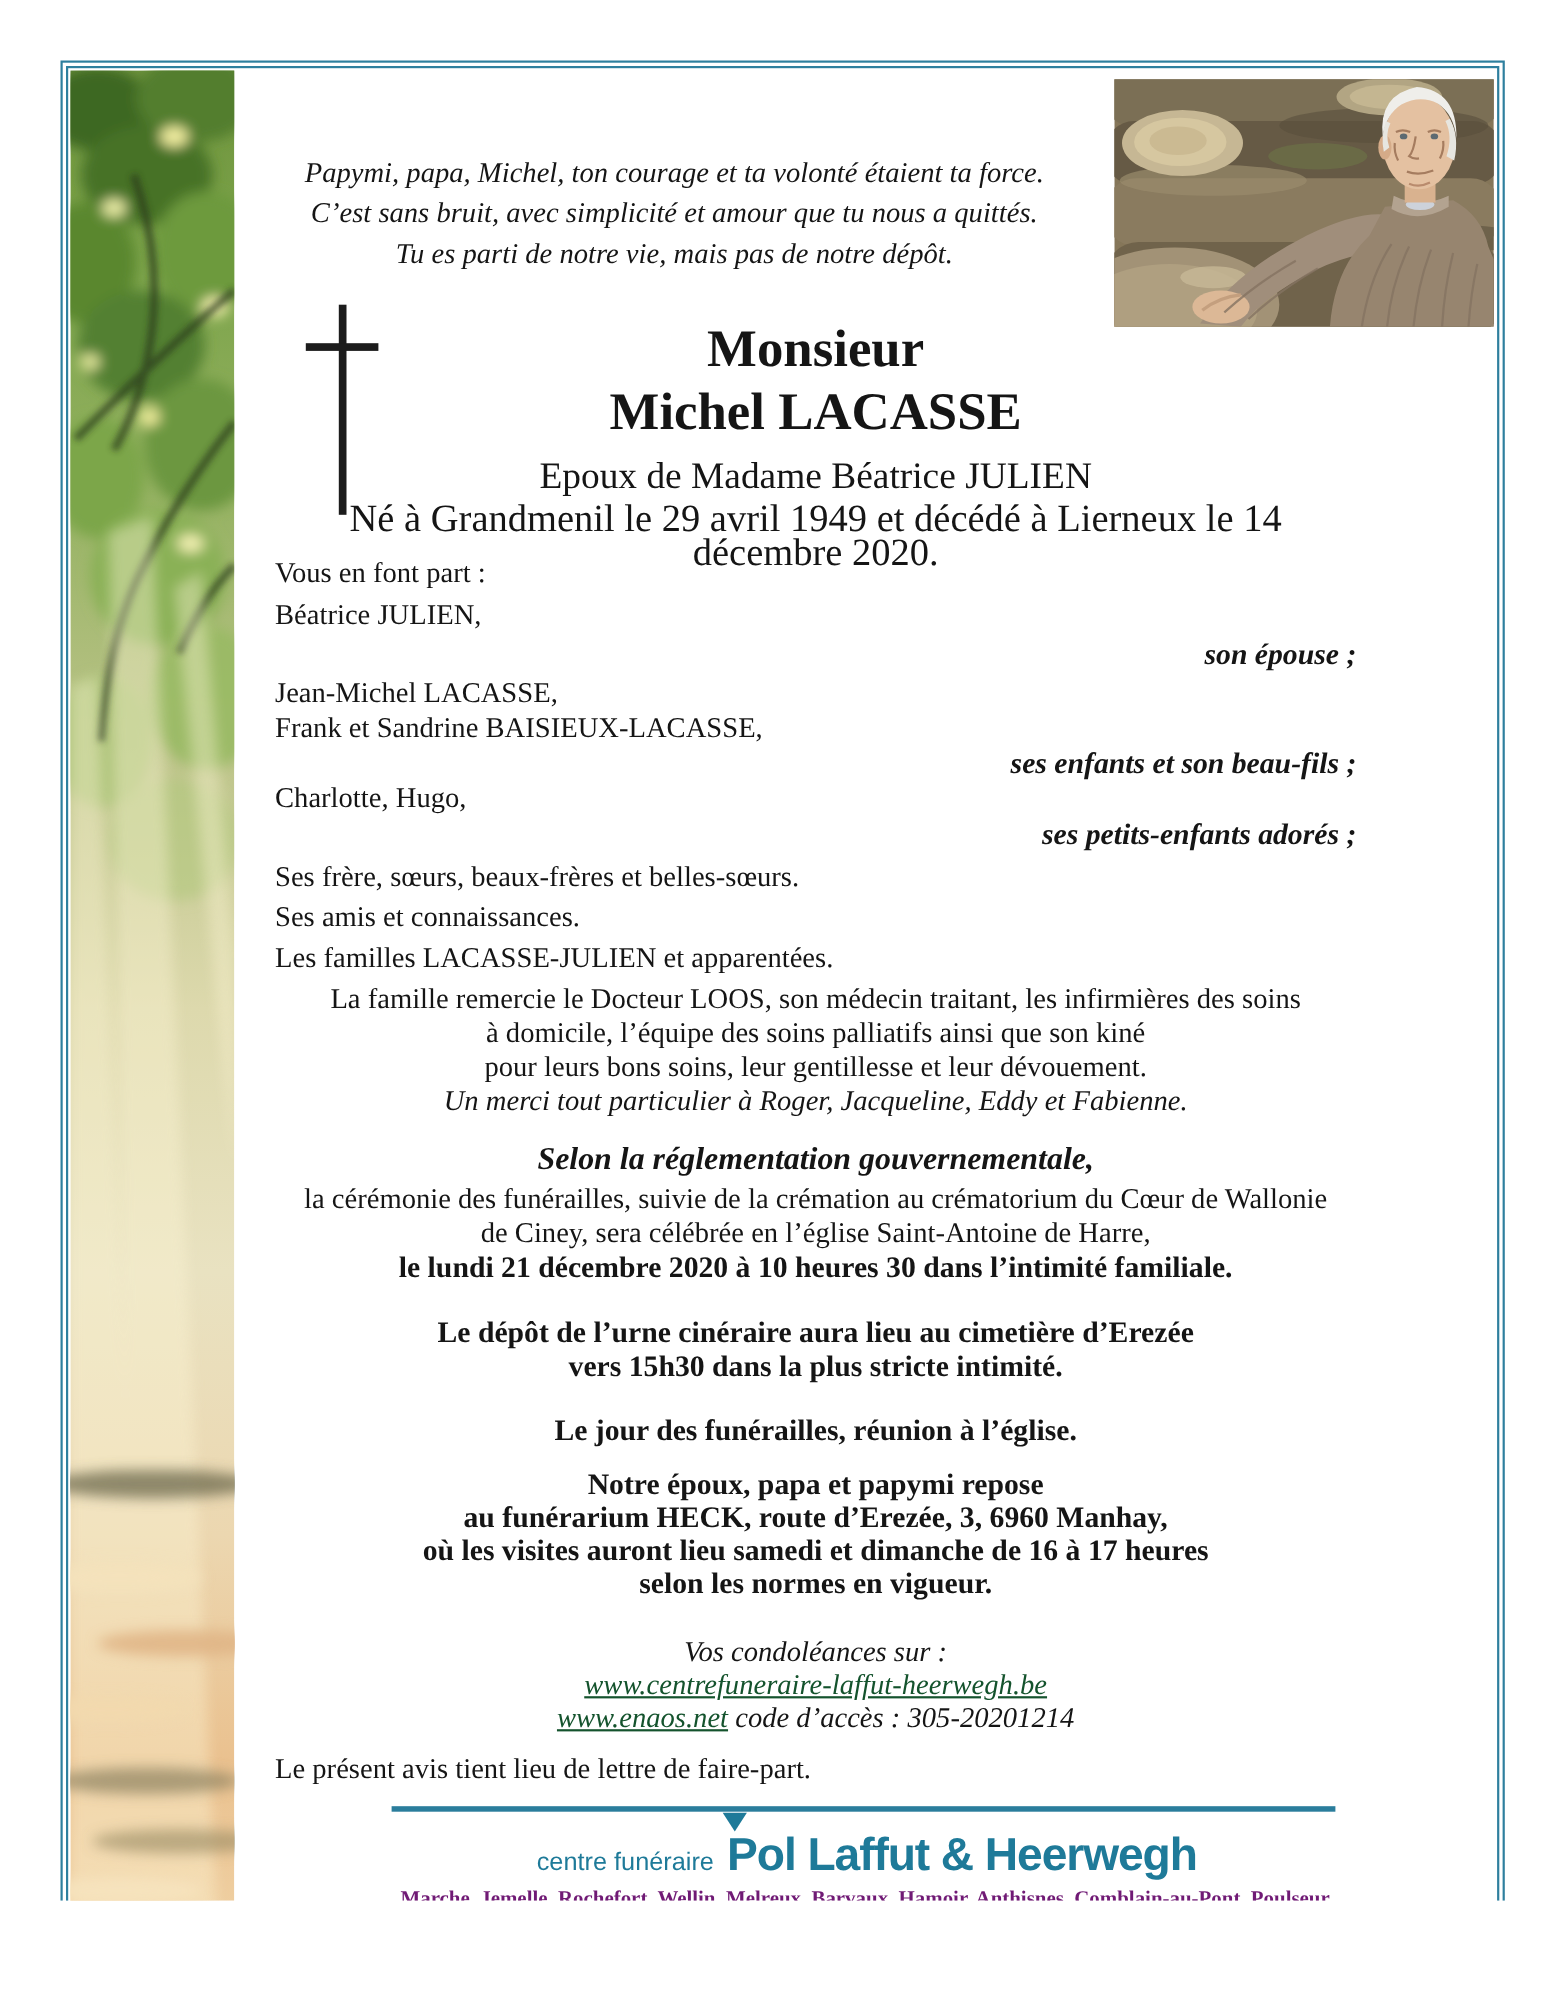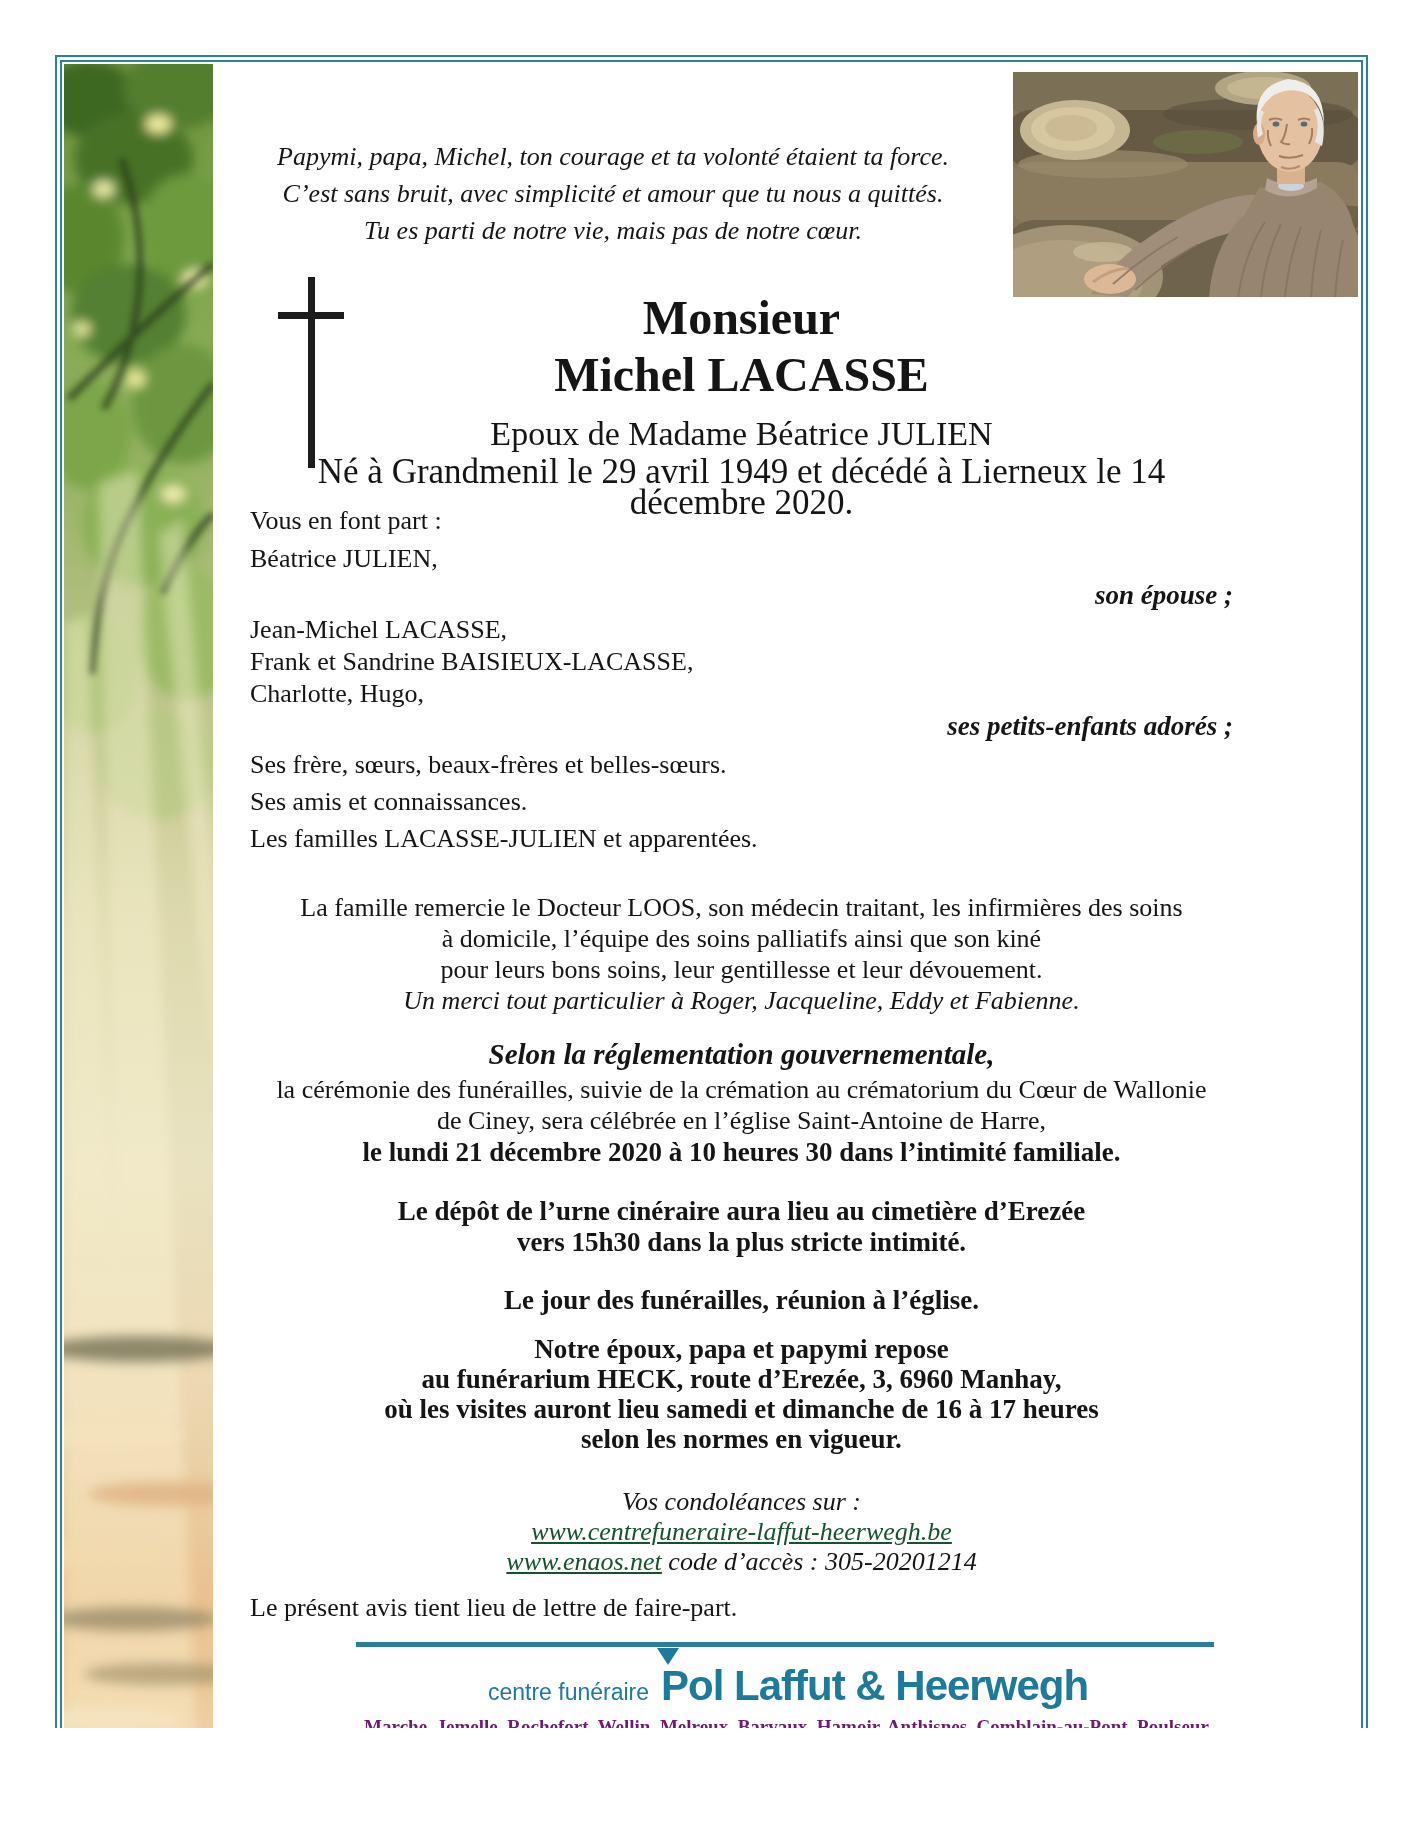--- a/index.html
+++ b/index.html
@@ -208,7 +208,7 @@
     <div class="epitaph">
       <div>Papymi, papa, Michel, ton courage et ta volonté étaient ta force.</div>
       <div>C’est sans bruit, avec simplicité et amour que tu nous a quittés.</div>
-      <div>Tu es parti de notre vie, mais pas de notre cœur.</div>
+      <div>Tu es parti de notre vie, mais pas de notre dépôt.</div>
     </div>
 
     <div class="blk center l-monsieur">Monsieur</div>

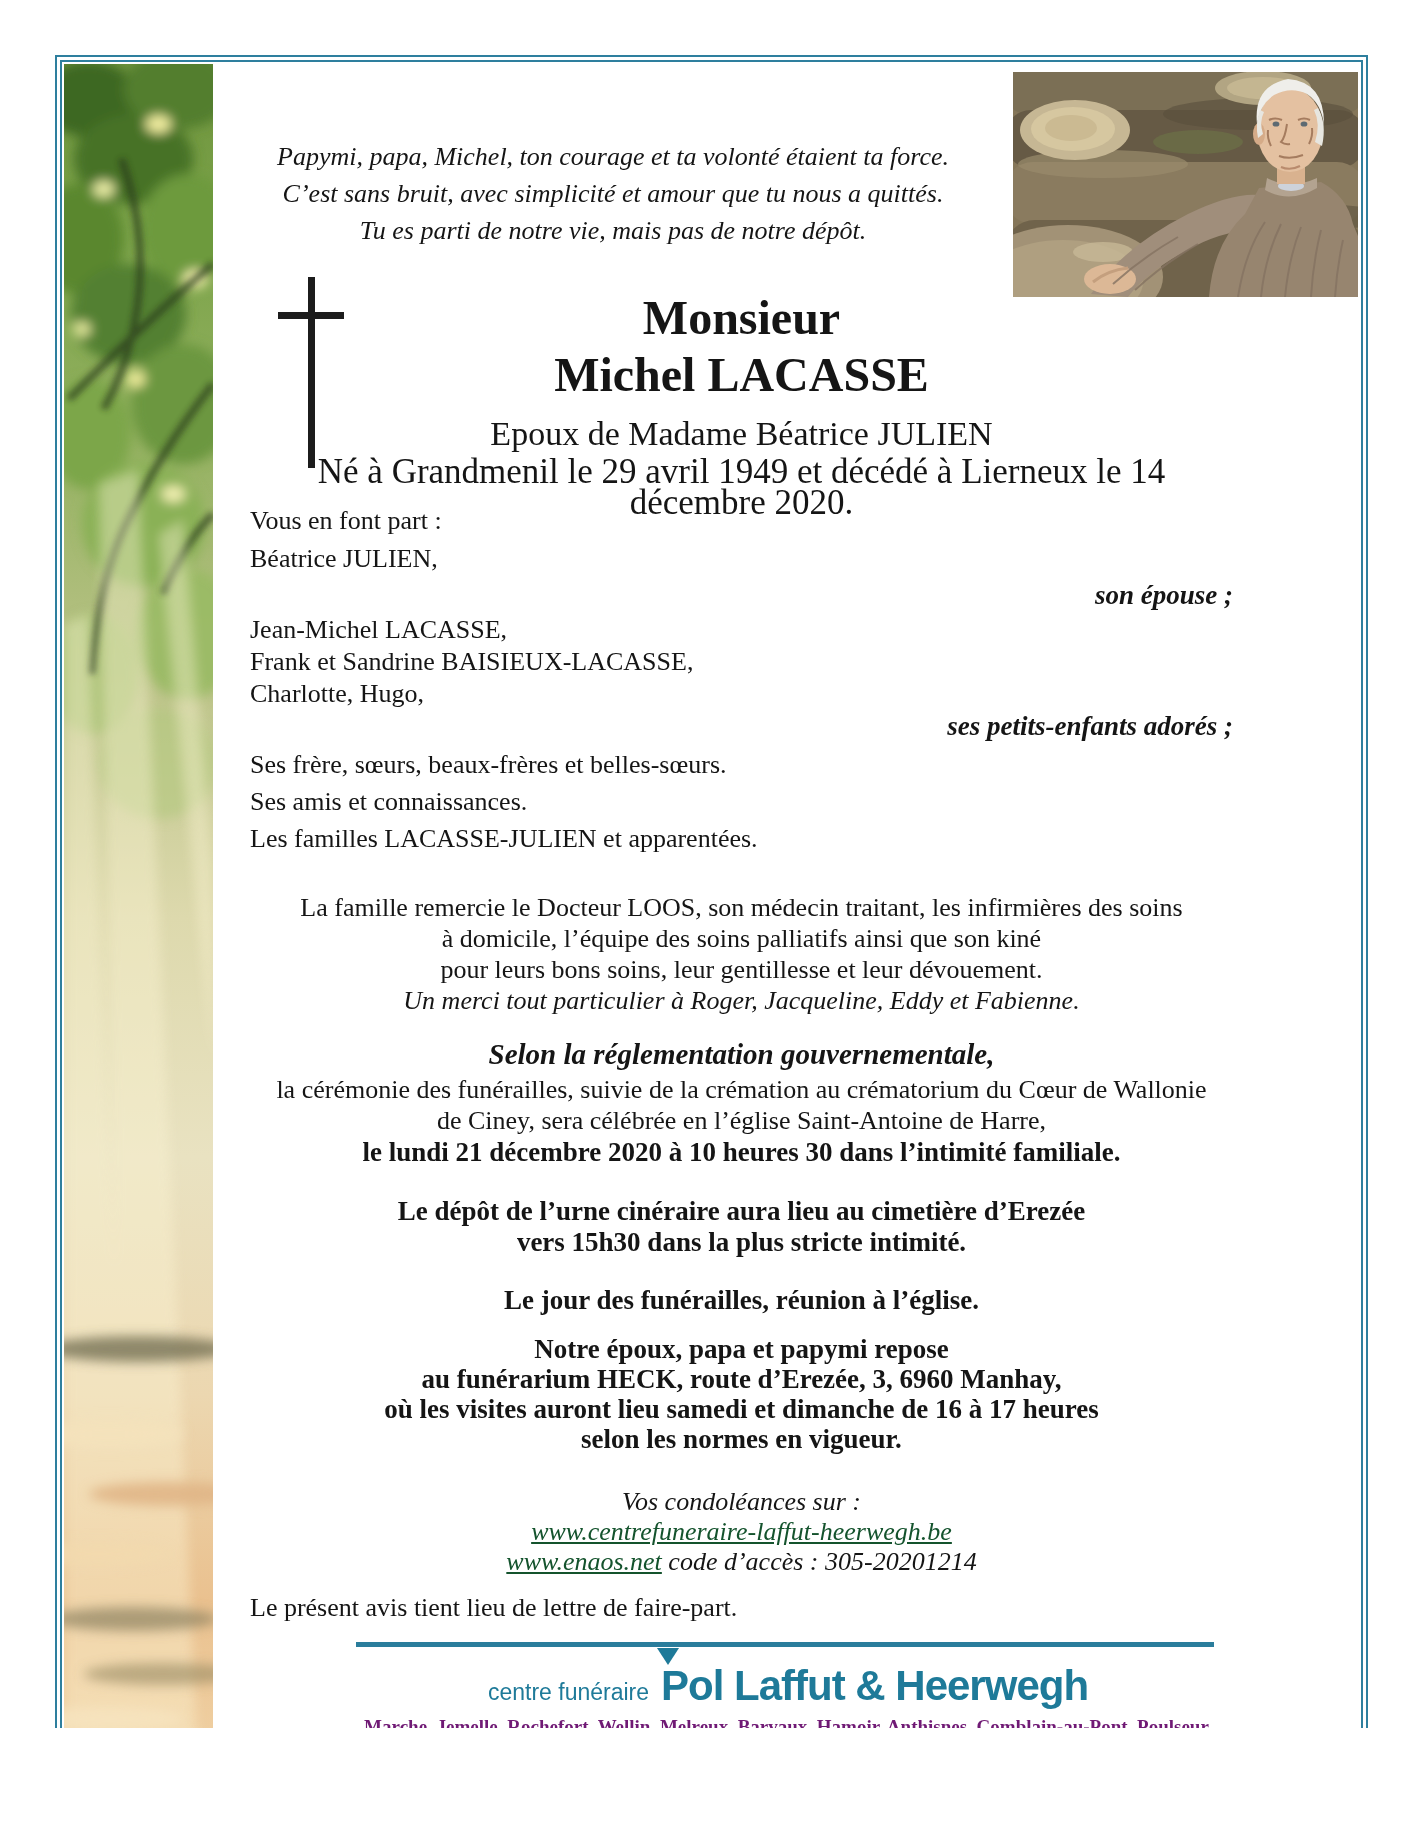--- a/index.html
+++ b/index.html
@@ -222,6 +222,7 @@
       <div class="relation rel1">son épouse ;</div>
       <div class="grp2">Jean-Michel LACASSE,</div>
       <div>Frank et Sandrine BAISIEUX-LACASSE,</div>
+      <div class="relation">ses enfants et son beau-fils ;</div>
       <div>Charlotte, Hugo,</div>
       <div class="relation">ses petits-enfants adorés ;</div>
       <div class="others">

